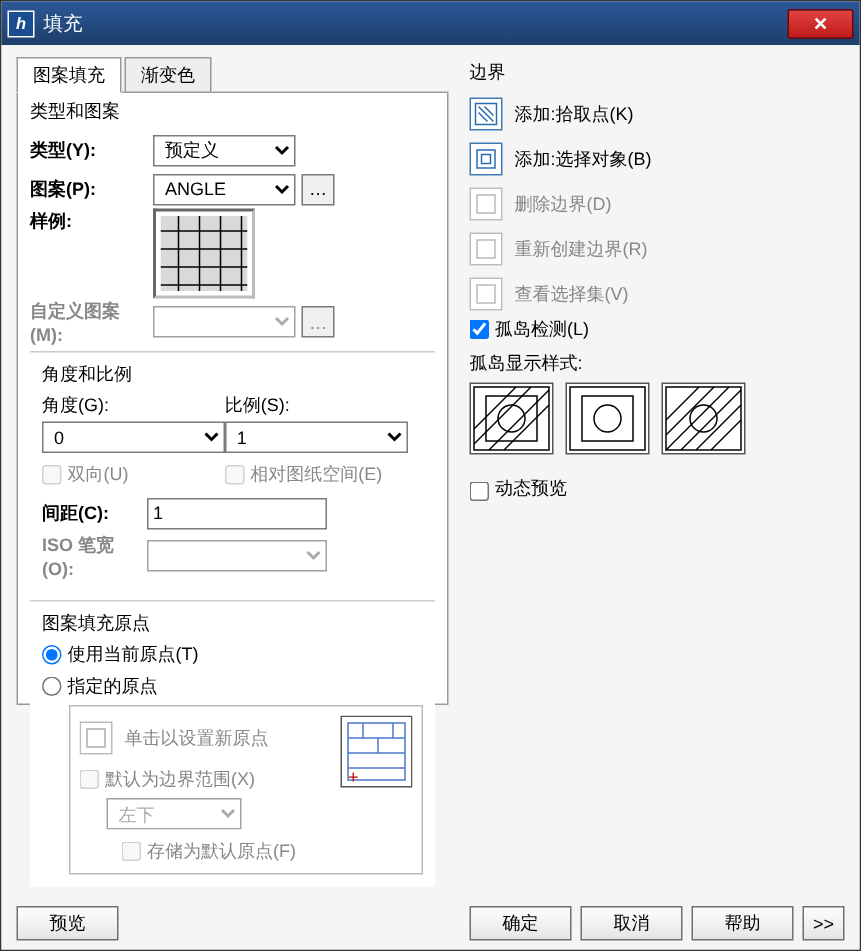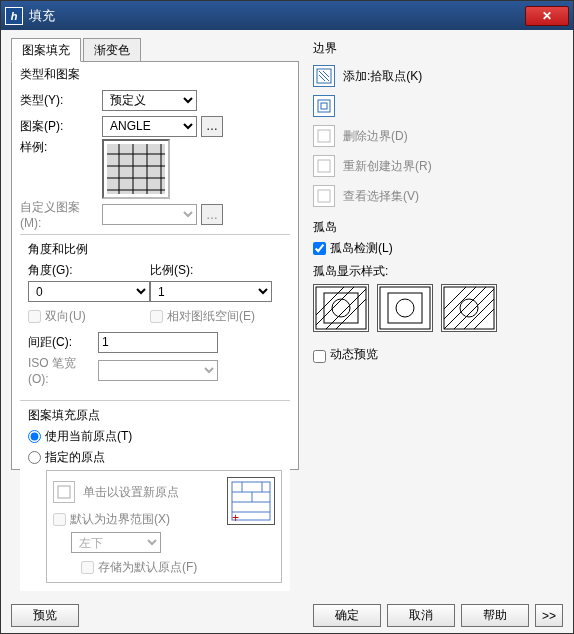--- a/index.html
+++ b/index.html
@@ -21,7 +21,7 @@
 .grouptitle { position:relative; top:-2px; font-size:12px; margin-bottom:2px;}
 .panel { border:1px solid #999; background:#fff; padding:6px 8px; }
 .row { display: flex; align-items: center; min-height: 26px; gap:4px;}
-.lbl { width: 78px; }
+.lbl { width: 78px; font-weight: bold; }
 .lbl.dim,.dim{color:#888;}
 select,input[type=text]{height:21px;border:1px solid #7a7a7a;background:#fff;padding:0 3px;}
 select{width:95px;}

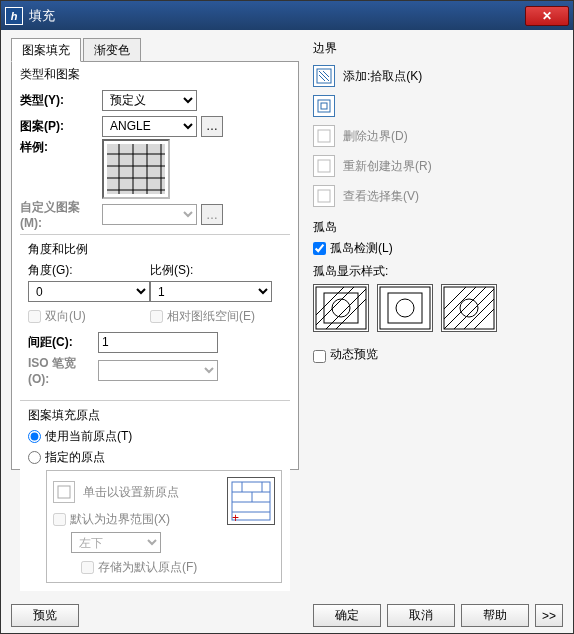--- a/index.html
+++ b/index.html
@@ -206,6 +206,7 @@
                 <rect x="5" y="5" width="6" height="6" fill="none" stroke="#2b6cb0"></rect>
               </svg>
             </div>
+          <span>添加:选择对象(B)</span>
         </div>
         <div class="bndrow dim">
           <div class="bicon dim">

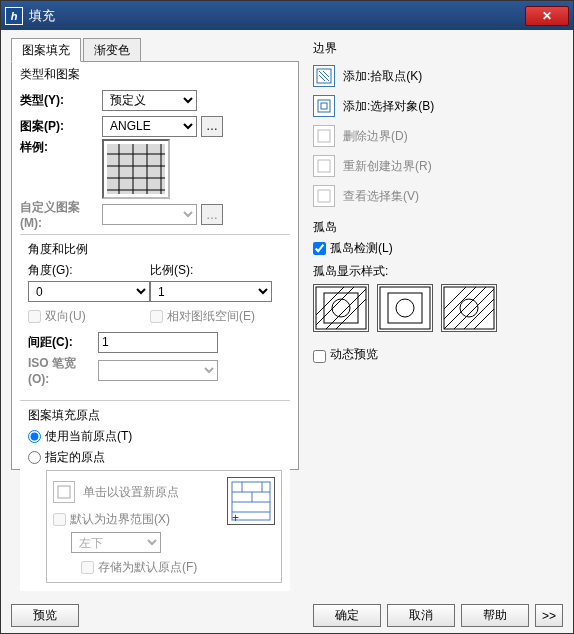--- a/index.html
+++ b/index.html
@@ -233,7 +233,6 @@
           <span>查看选择集(V)</span>
         </div>
 
-        <div class="grouptitle" style="margin-top:10px;">孤岛</div>
         <label class="chk">
             <input type="checkbox" checked="" style="">
             <span>孤岛检测(L)</span>

